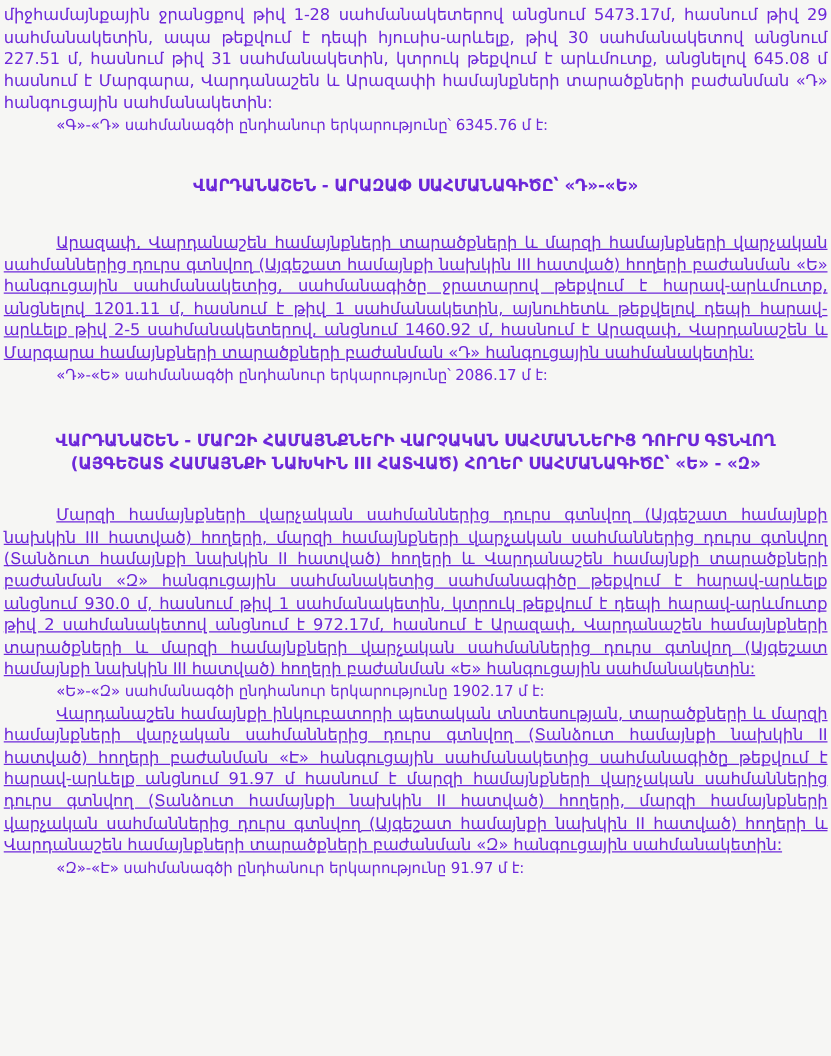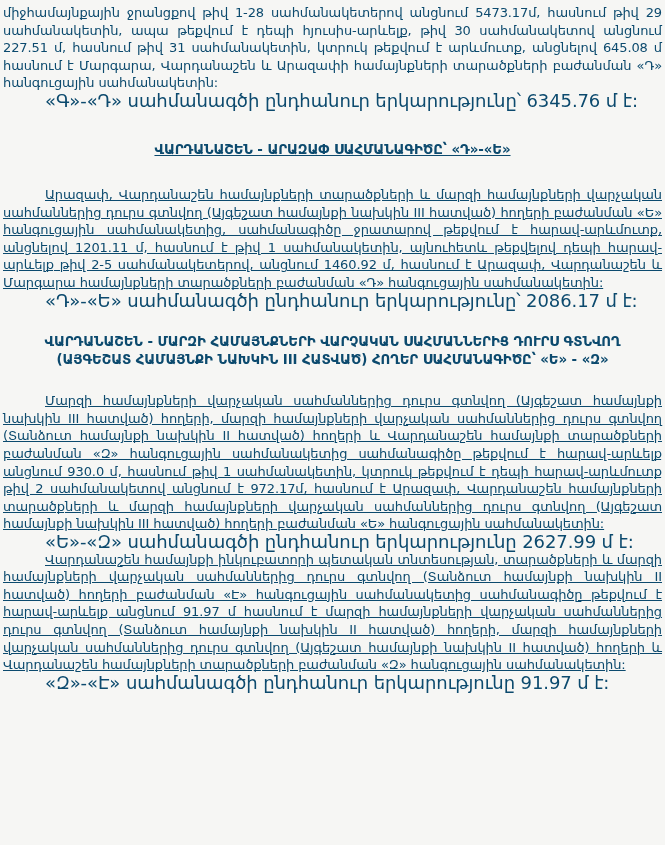--- a/index.html
+++ b/index.html
@@ -48,7 +48,7 @@
 </head>
 <body style="background: rgb(246, 246, 244);">
 
-<div class="page" style="color: #0c4a6e;">
+<div class="page" style="color: #6d28d9;">
 
   <p class="para">միջհամայնքային ջրանցքով թիվ 1-28 սահմանակետերով անցնում 5473.17մ, հասնում թիվ 29 սահմանակետին, ապա թեքվում է դեպի հյուսիս-արևելք, թիվ 30 սահմանակետով անցնում 227.51 մ, հասնում թիվ 31 սահմանակետին, կտրուկ թեքվում է արևմուտք, անցնելով 645.08 մ հասնում է Մարգարա, Վարդանաշեն և Արազափի համայնքների տարածքների բաժանման «Դ» հանգուցային սահմանակետին:</p>
 

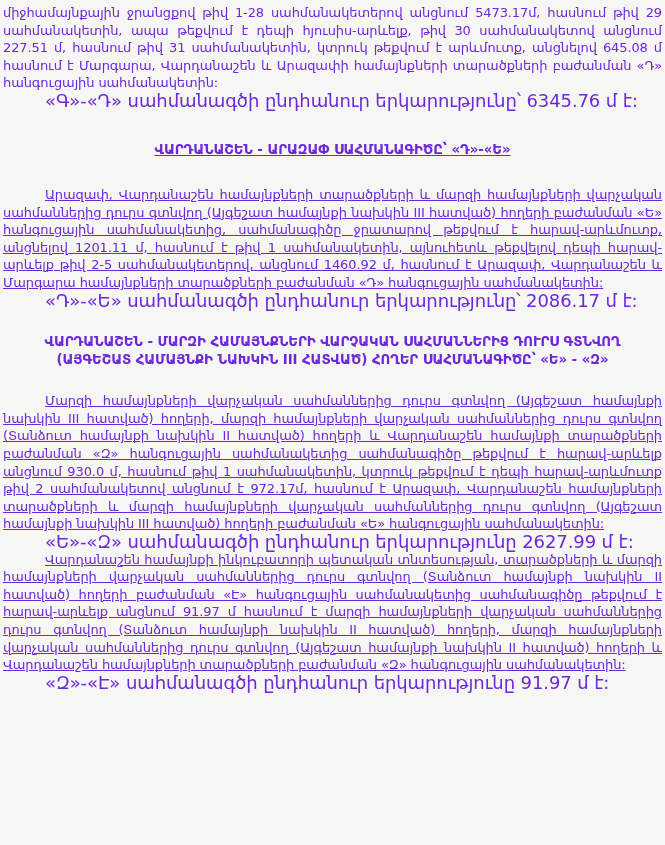--- a/index.html
+++ b/index.html
@@ -29,7 +29,7 @@
   .para.indent { text-indent: 42px; text-decoration: underline; }
   .summary {
     margin: 0;
-    font-size: 18px;
+    font-size: 12px;
     line-height: 17.6px;
     text-indent: 42px;
     letter-spacing: -0.1px;

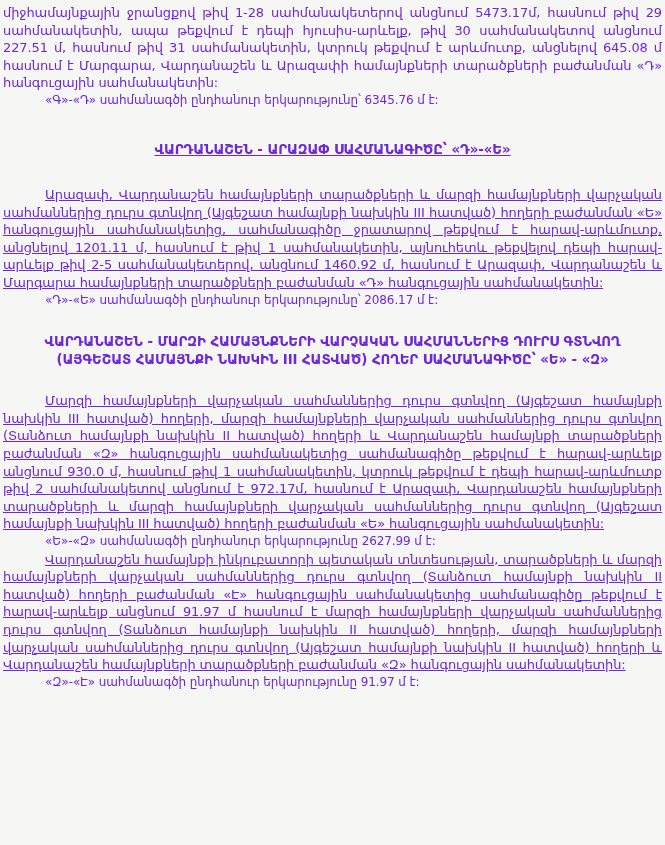--- a/index.html
+++ b/index.html
@@ -41,7 +41,7 @@
     line-height: 17.5px;
     letter-spacing: -0.1px;
   }
-  .h1 { margin: 31px 0 28px 0; text-decoration: underline; }
+  .h1 { margin: 31px 0 28px 0; }
   .h2 { margin: 24px 6px 24px 6px; }
   .h3 { margin: 37px 6px 23px 6px; }
 </style>

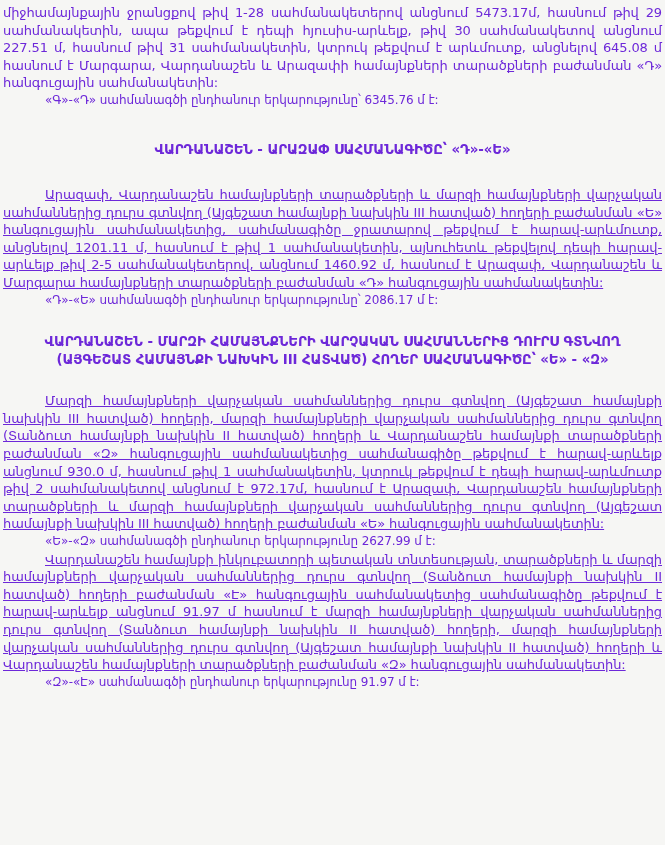--- a/index.html
+++ b/index.html
@@ -42,7 +42,7 @@
     letter-spacing: -0.1px;
   }
   .h1 { margin: 31px 0 28px 0; }
-  .h2 { margin: 24px 6px 24px 6px; }
+  .h2 { margin: 36px 6px 24px 6px; }
   .h3 { margin: 37px 6px 23px 6px; }
 </style>
 </head>

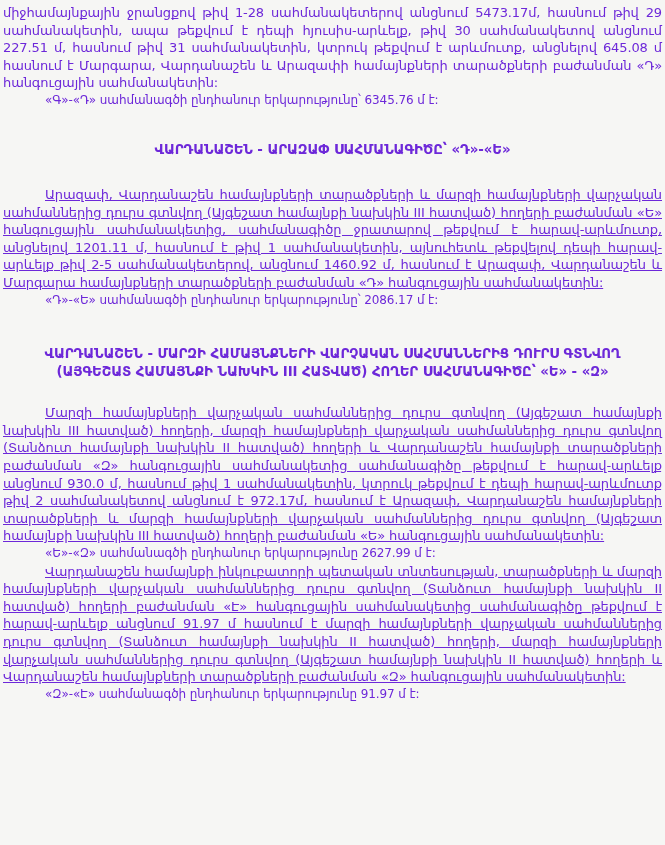--- a/index.html
+++ b/index.html
@@ -64,7 +64,7 @@
 
   <p class="para indent">Մարզի համայնքների վարչական սահմաններից դուրս գտնվող (Այգեշատ համայնքի նախկին III հատված) հողերի, մարզի համայնքների վարչական սահմաններից դուրս գտնվող (Տանձուտ համայնքի նախկին II հատված) հողերի և Վարդանաշեն համայնքի տարածքների բաժանման «Զ» հանգուցային սահմանակետից սահմանագիծը թեքվում է հարավ-արևելք անցնում 930.0 մ, հասնում թիվ 1 սահմանակետին, կտրուկ թեքվում է դեպի հարավ-արևմուտք թիվ 2 սահմանակետով անցնում է 972.17մ, հասնում է Արազափ, Վարդանաշեն համայնքների տարածքների և մարզի համայնքների վարչական սահմաններից դուրս գտնվող (Այգեշատ համայնքի նախկին III հատված) հողերի բաժանման «Ե» հանգուցային սահմանակետին:</p>
 
-  <p class="summary">«Ե»-«Զ» սահմանագծի ընդհանուր երկարությունը 2627.99 մ է:</p>
+  <p class="summary">«Ե»-«Զ» սահմանագծի ընդհանուր երկարությունը 1902.17 մ է:</p>
 
 
   <p class="para indent">Վարդանաշեն համայնքի ինկուբատորի պետական տնտեսության, տարածքների և մարզի համայնքների վարչական սահմաններից դուրս գտնվող (Տանձուտ համայնքի նախկին II հատված) հողերի բաժանման «Է» հանգուցային սահմանակետից սահմանագիծը թեքվում է հարավ-արևելք անցնում 91.97 մ հասնում է մարզի համայնքների վարչական սահմաններից դուրս գտնվող (Տանձուտ համայնքի նախկին II հատված) հողերի, մարզի համայնքների վարչական սահմաններից դուրս գտնվող (Այգեշատ համայնքի նախկին II հատված) հողերի և Վարդանաշեն համայնքների տարածքների բաժանման «Զ» հանգուցային սահմանակետին:</p>

